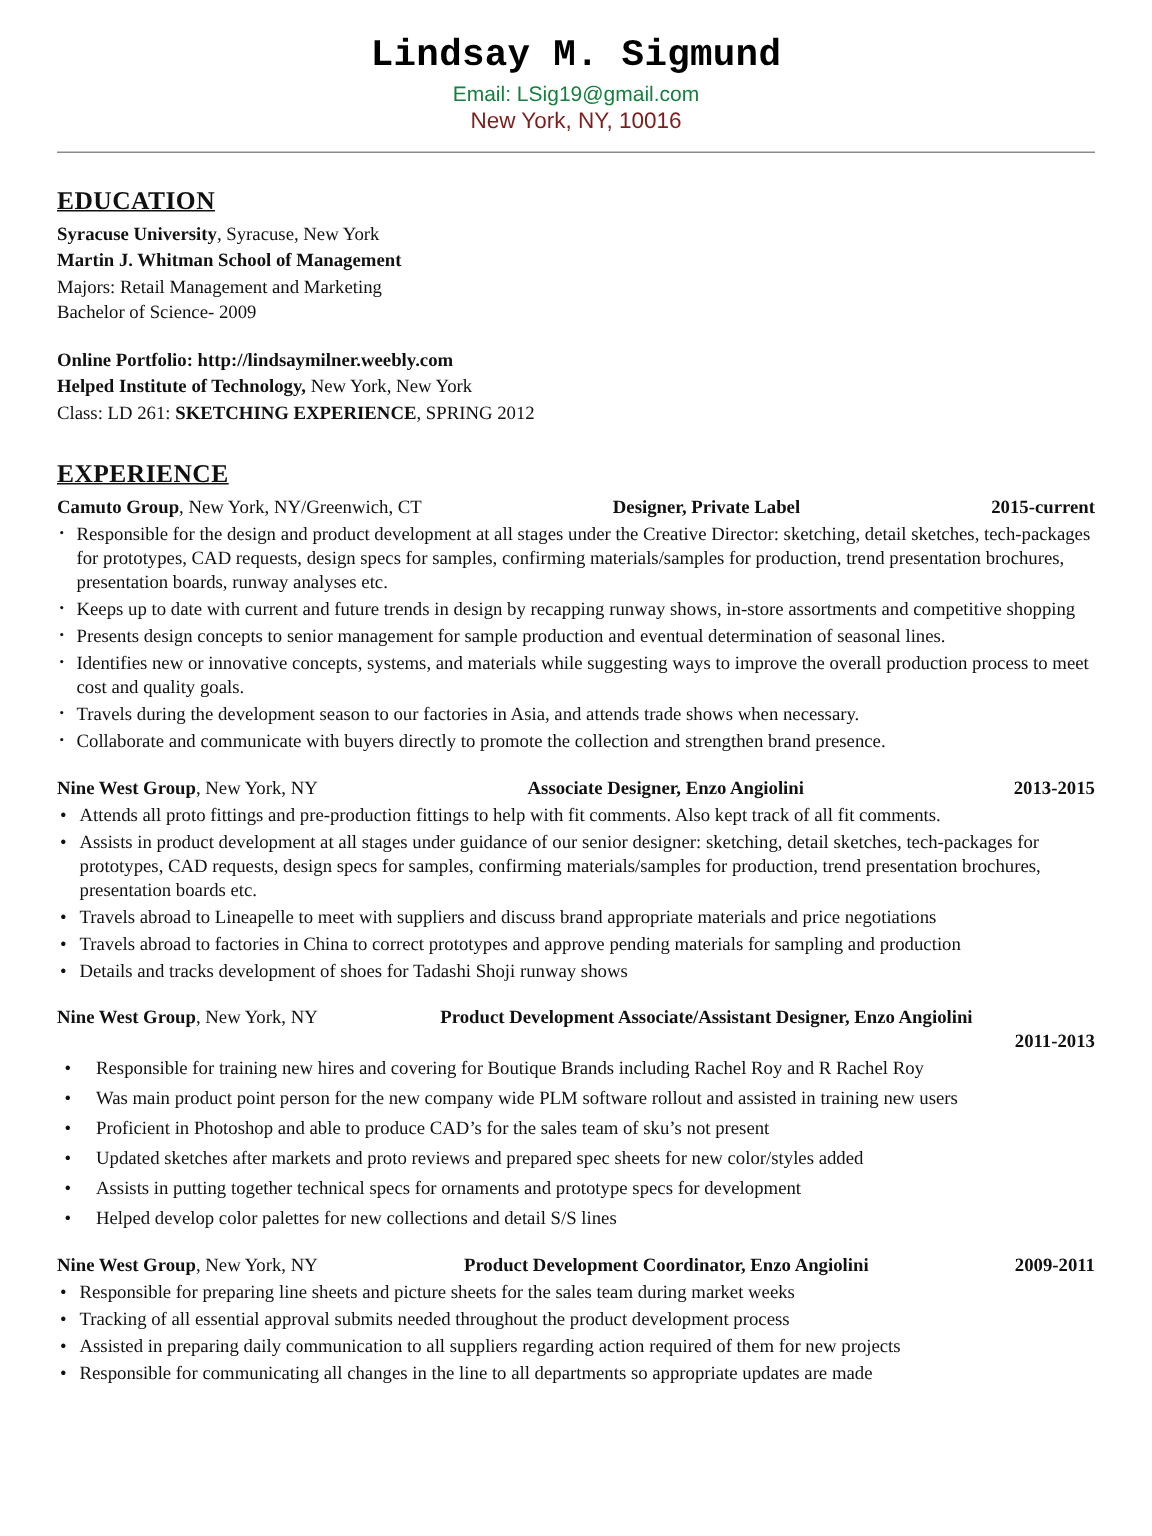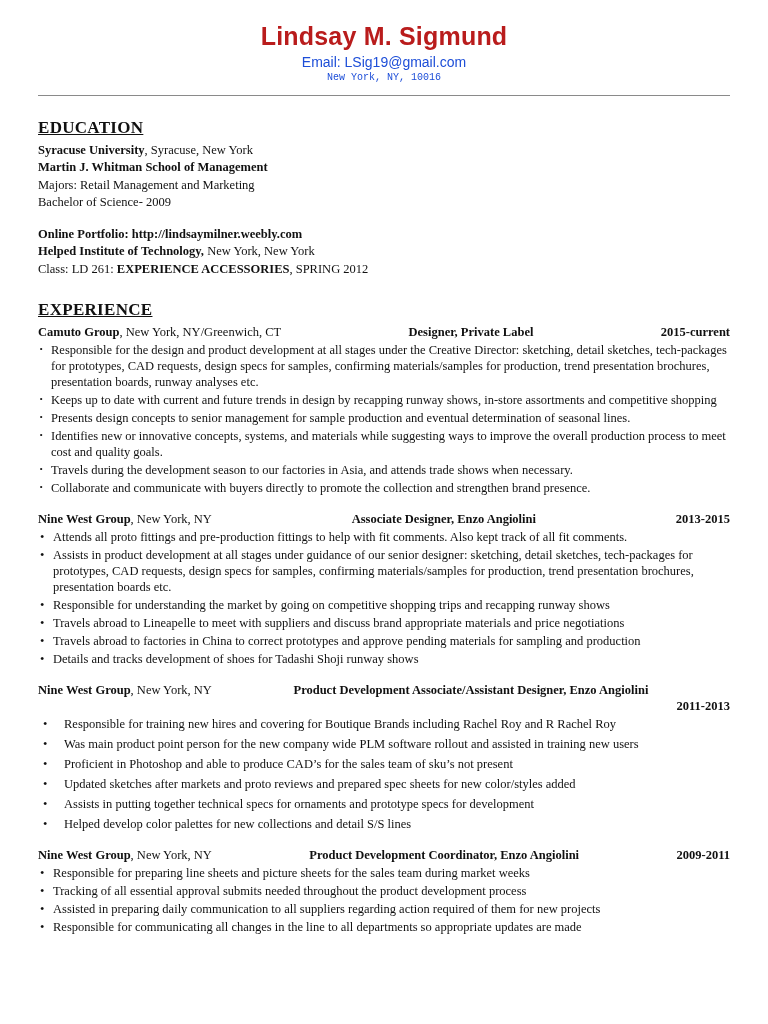--- a/index.html
+++ b/index.html
@@ -18,10 +18,10 @@
   
   .resume-header { text-align: center; }
   .name {
-    font-family: Liberation Sans, sans-serif;
+    font-family: Liberation Mono, monospace;
     font-size: 25px;
     font-weight: bold;
-    color: #b91c1c;
+    color: #000000;
     letter-spacing: 0.2px;
   }
   .email {

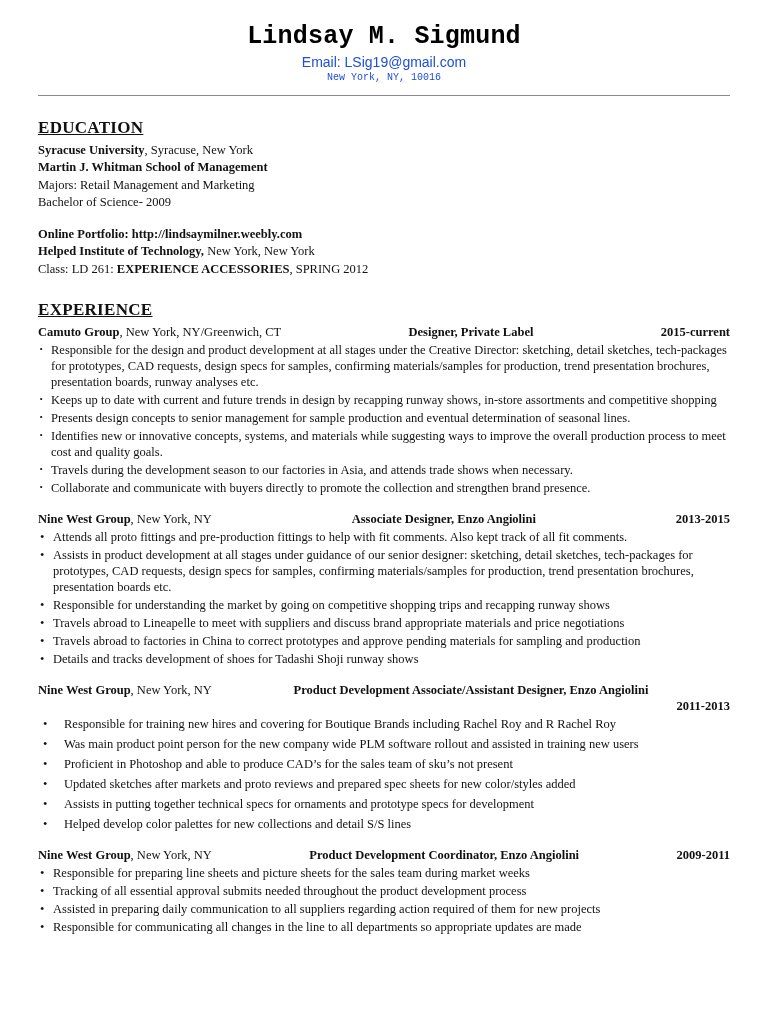--- a/index.html
+++ b/index.html
@@ -27,7 +27,7 @@
   .email {
     font-family: "Liberation Sans", sans-serif;
     font-size: 14px;
-    color: #1d4ed8;
+    color: #15803d;
     margin-top: 3px;
   }
   .location {

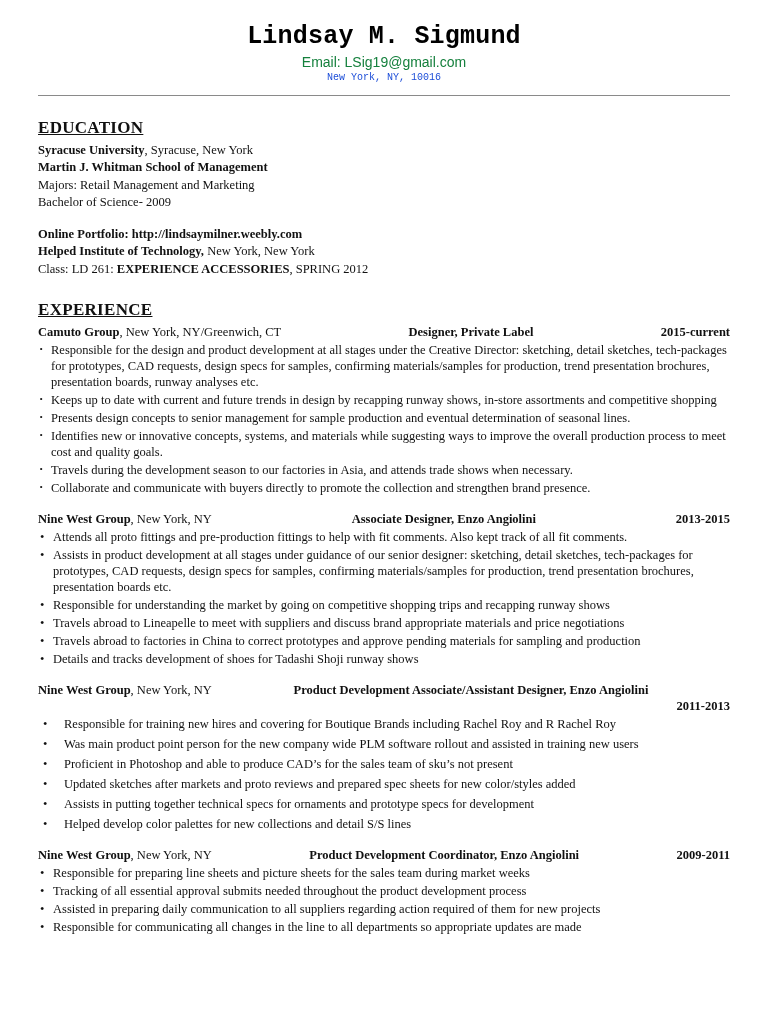--- a/index.html
+++ b/index.html
@@ -31,9 +31,9 @@
     margin-top: 3px;
   }
   .location {
-    font-family: Liberation Mono, monospace;
-    font-size: 10px;
-    color: #1d4ed8;
+    font-family: Liberation Sans, sans-serif;
+    font-size: 15px;
+    color: #7f1d1d;
     margin-top: 2px;
   }
   hr.header-rule {

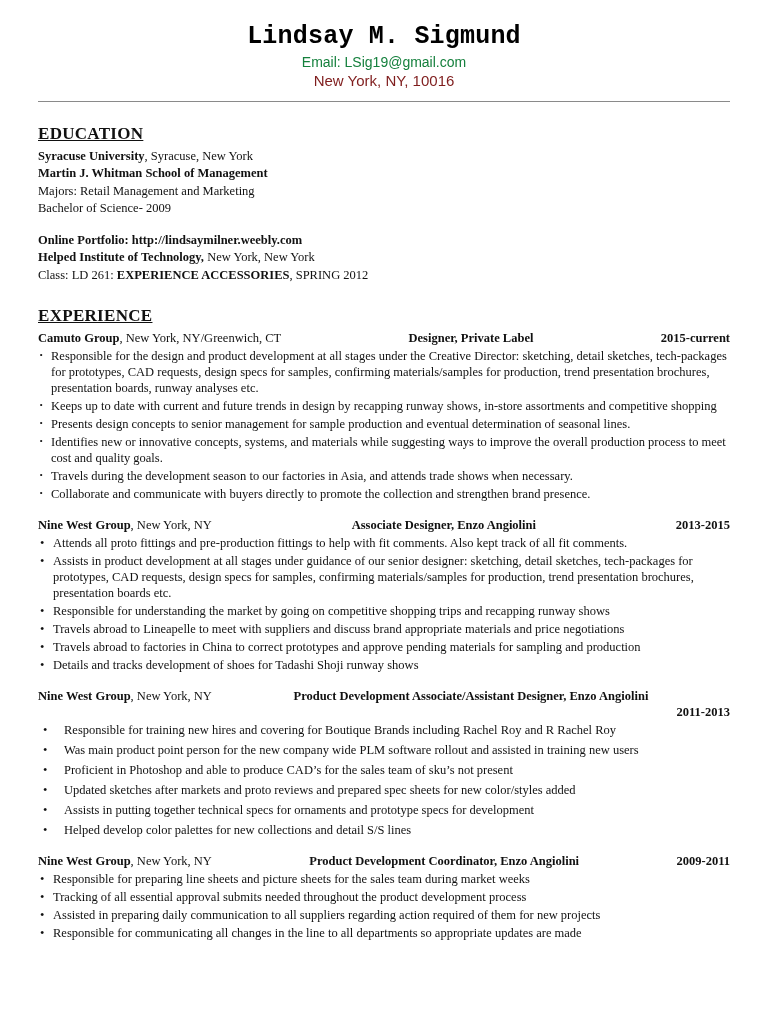--- a/index.html
+++ b/index.html
@@ -107,7 +107,7 @@
   <div class="edu-block2">
     <div class="line b">Online Portfolio: http://lindsaymilner.weebly.com</div>
     <div class="line"><span class="b">Helped Institute of Technology,</span><span> New York, New York</span></div>
-    <div class="line"><span>Class: LD 261: </span><span class="b">EXPERIENCE ACCESSORIES</span><span>, SPRING 2012</span></div>
+    <div class="line"><span>Class: LD 261: </span><span class="b">SKETCHING EXPERIENCE</span><span>, SPRING 2012</span></div>
   </div>
 </div>
 

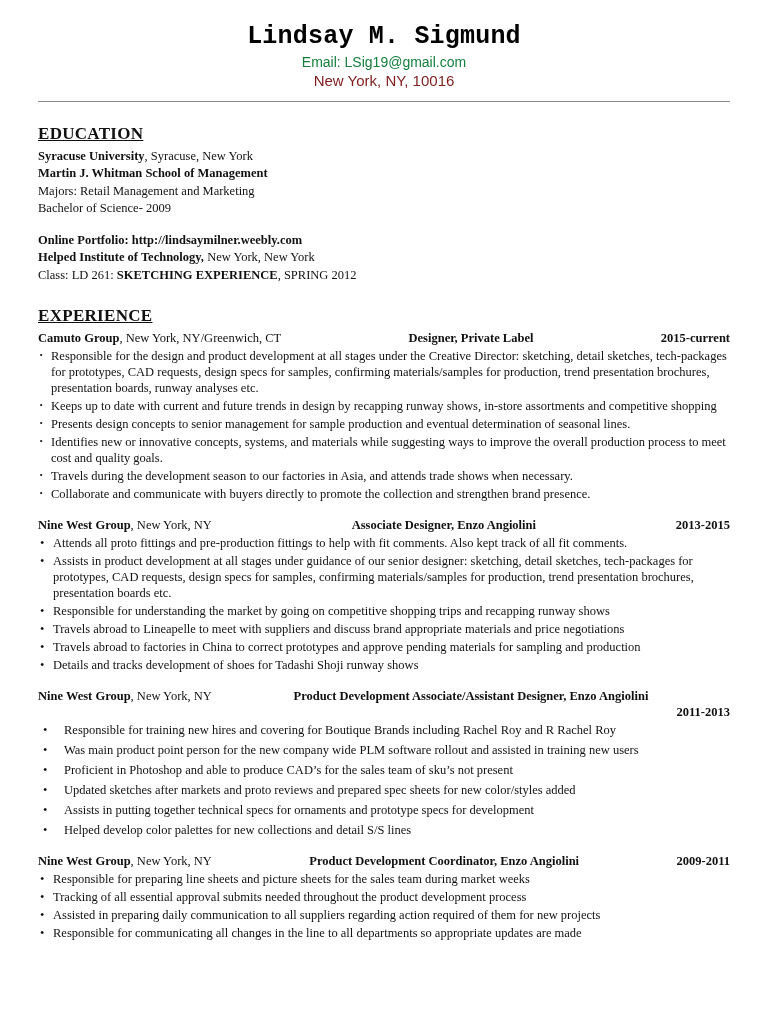--- a/index.html
+++ b/index.html
@@ -138,7 +138,6 @@
         <ul class="bullets disc">
           <li>Attends all proto fittings and pre-production fittings to help with fit comments.  Also kept track of all fit comments.</li>
           <li>Assists in product development at all stages under guidance of our senior designer: sketching, detail sketches, tech-packages for prototypes, CAD requests, design specs for samples, confirming materials/samples for production, trend presentation brochures, presentation boards etc.</li>
-          <li>Responsible for understanding the market by going on competitive shopping trips and recapping runway shows</li>
           <li>Travels abroad to Lineapelle to meet with suppliers and discuss brand appropriate materials and price negotiations</li>
           <li>Travels abroad to factories in China to correct prototypes and approve pending materials for sampling and production</li>
           <li>Details and tracks development of shoes for Tadashi Shoji runway shows</li>

